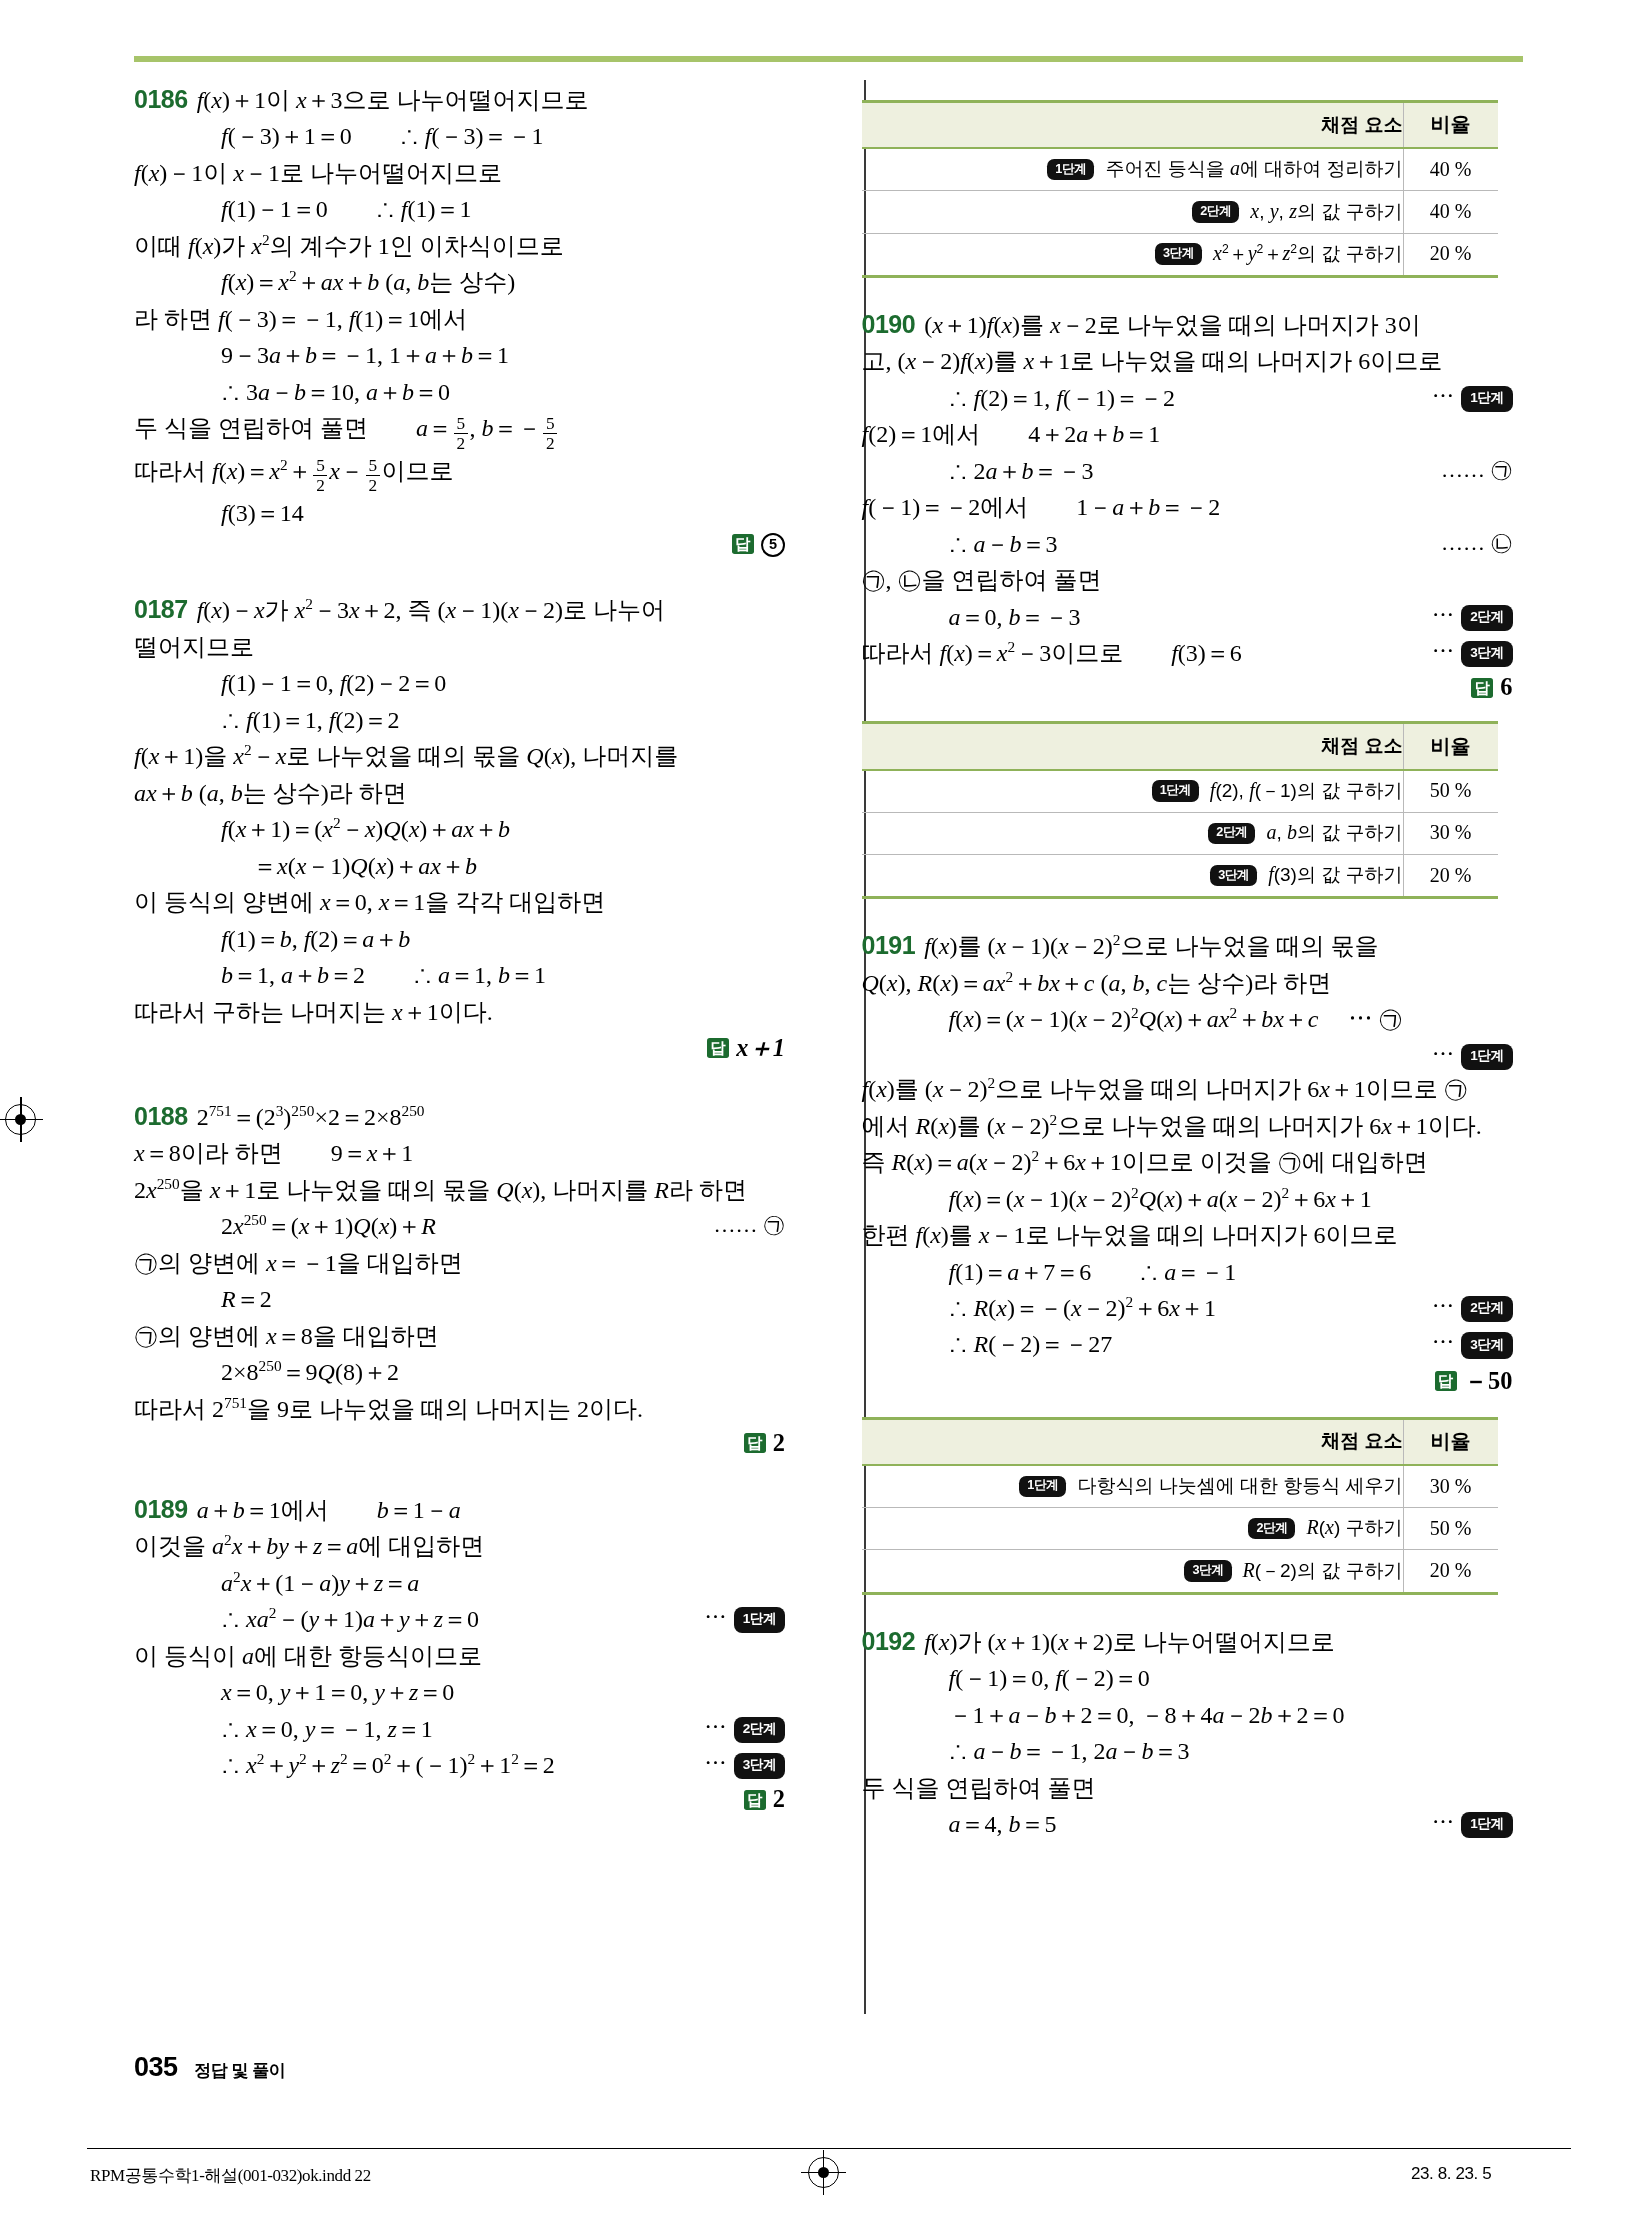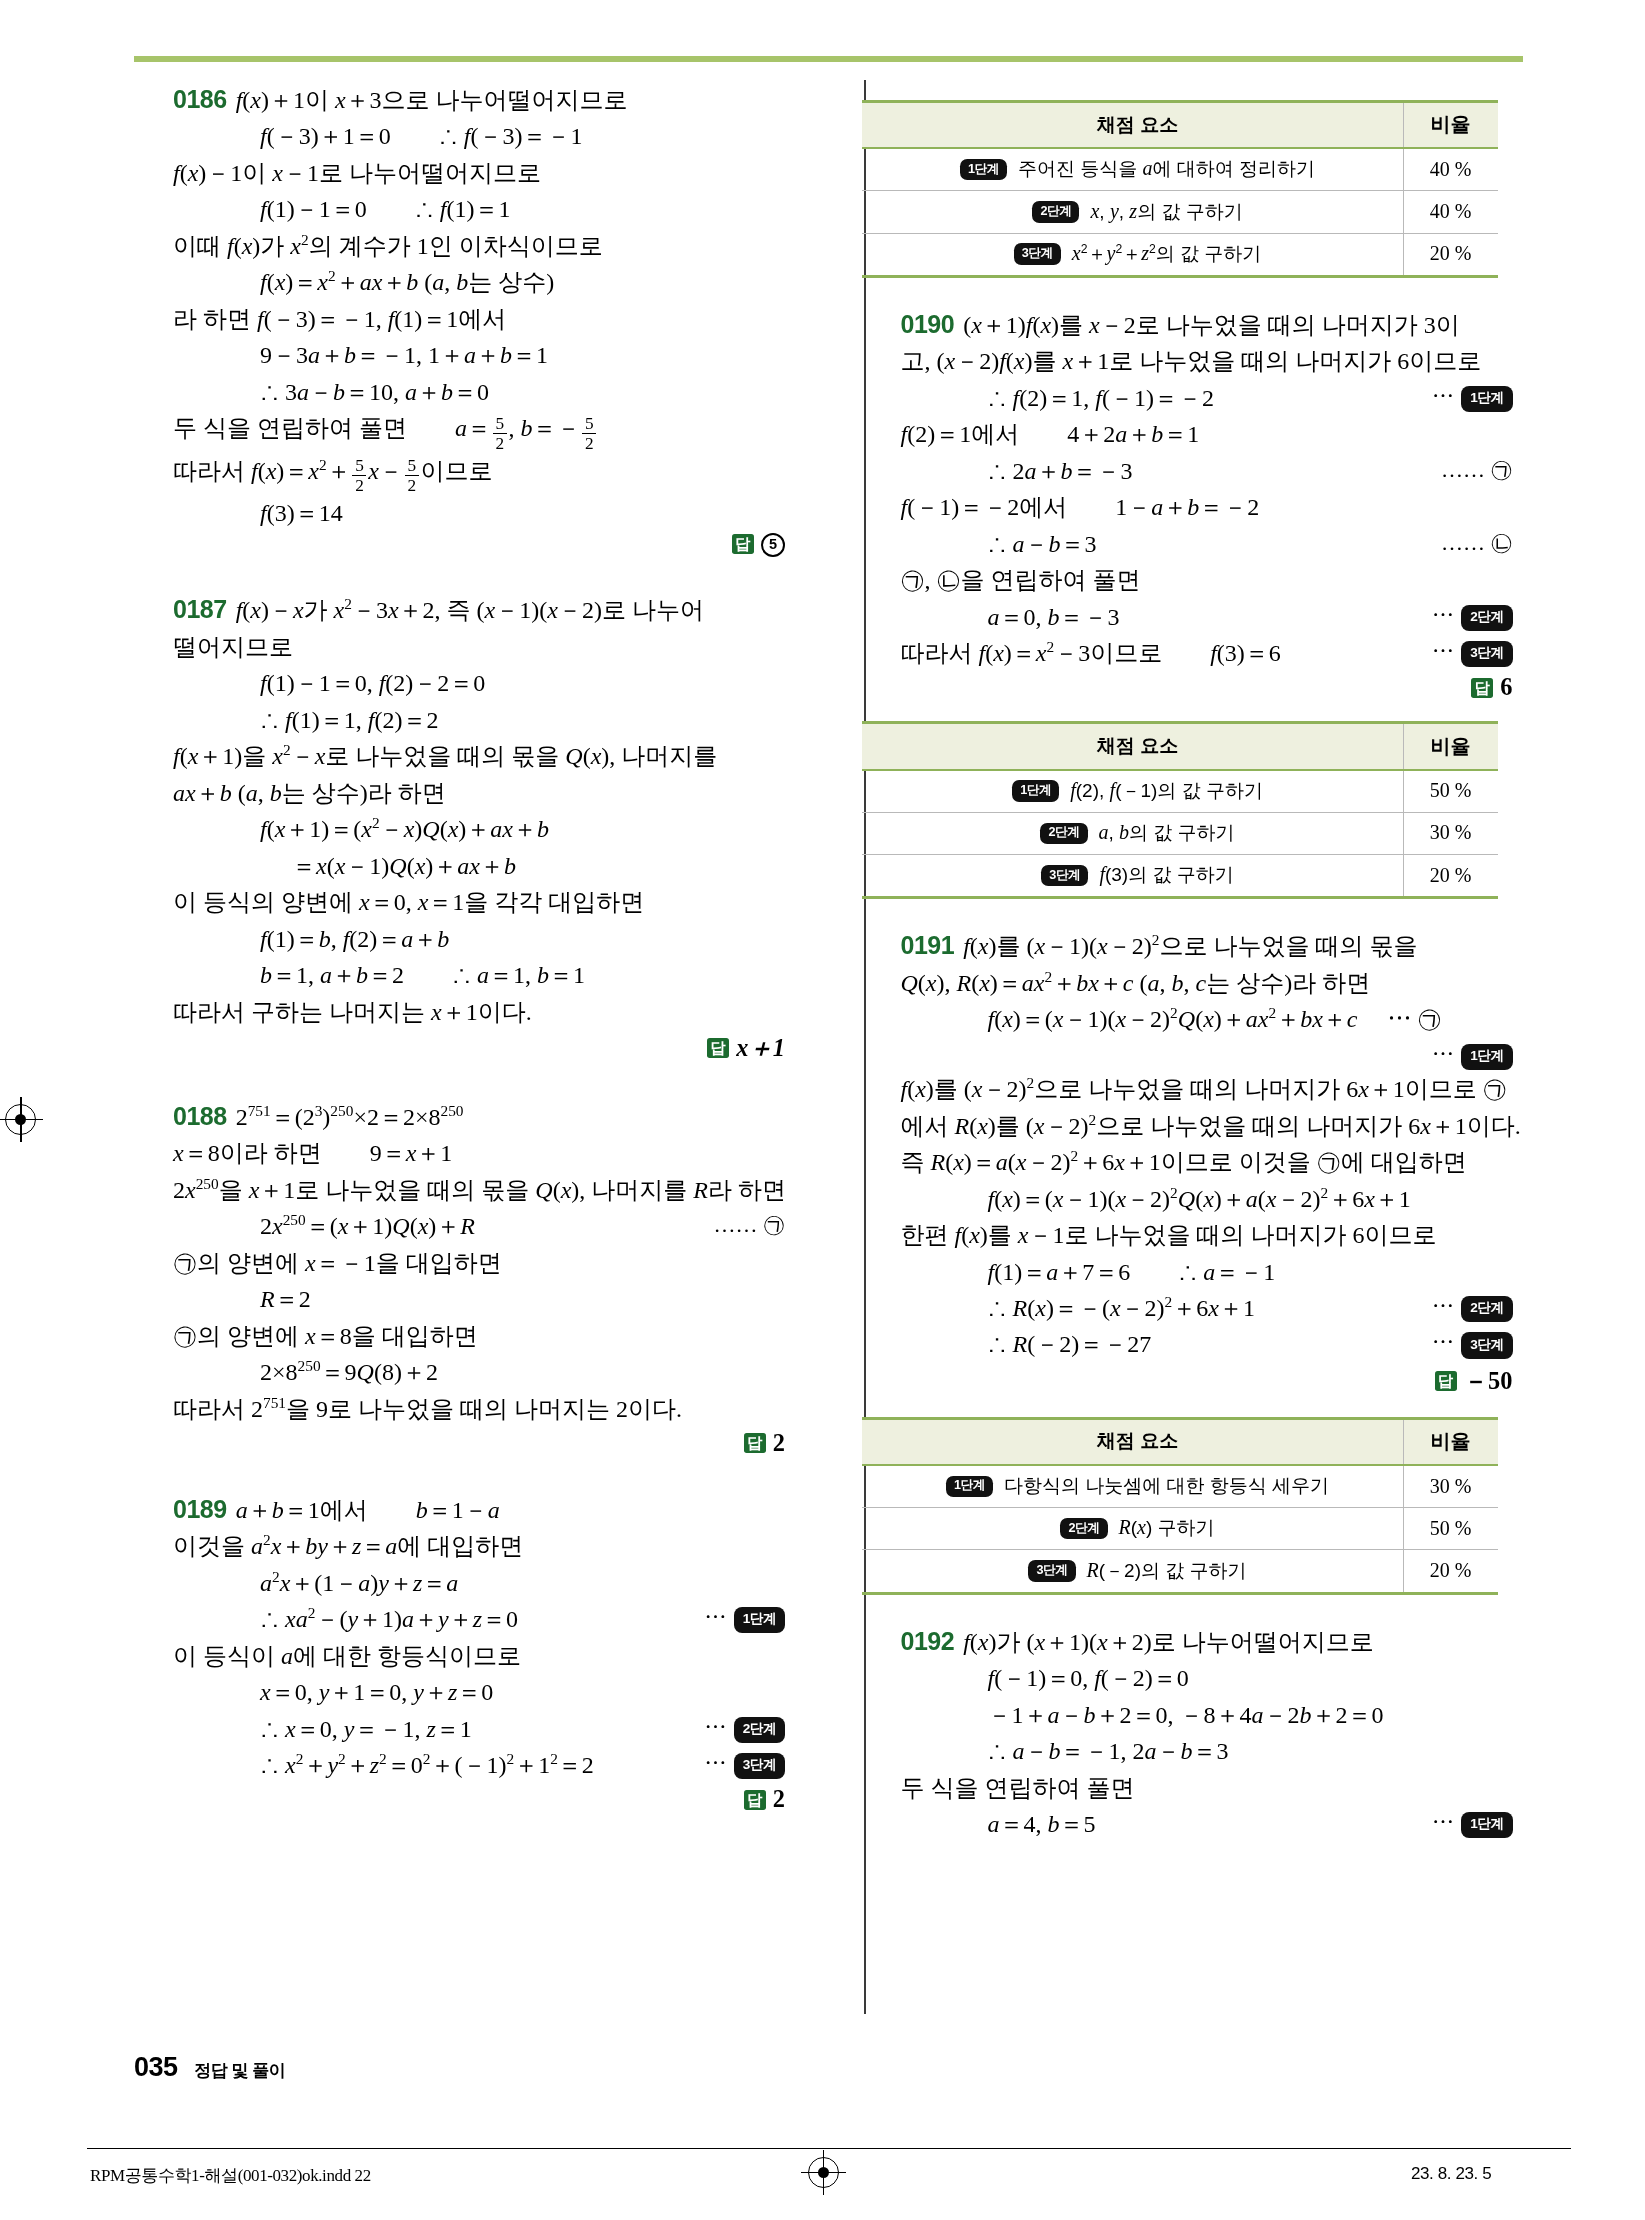--- a/index.html
+++ b/index.html
@@ -33,7 +33,7 @@
 
   
   .blk{margin-bottom:0;}
-  .q{margin-top:0;margin-left:39px;}
+  .q{margin-top:0;}
   .q + .q{margin-top:33px;}
   .num{
     font-family:"Liberation Sans","DejaVu Sans",sans-serif;

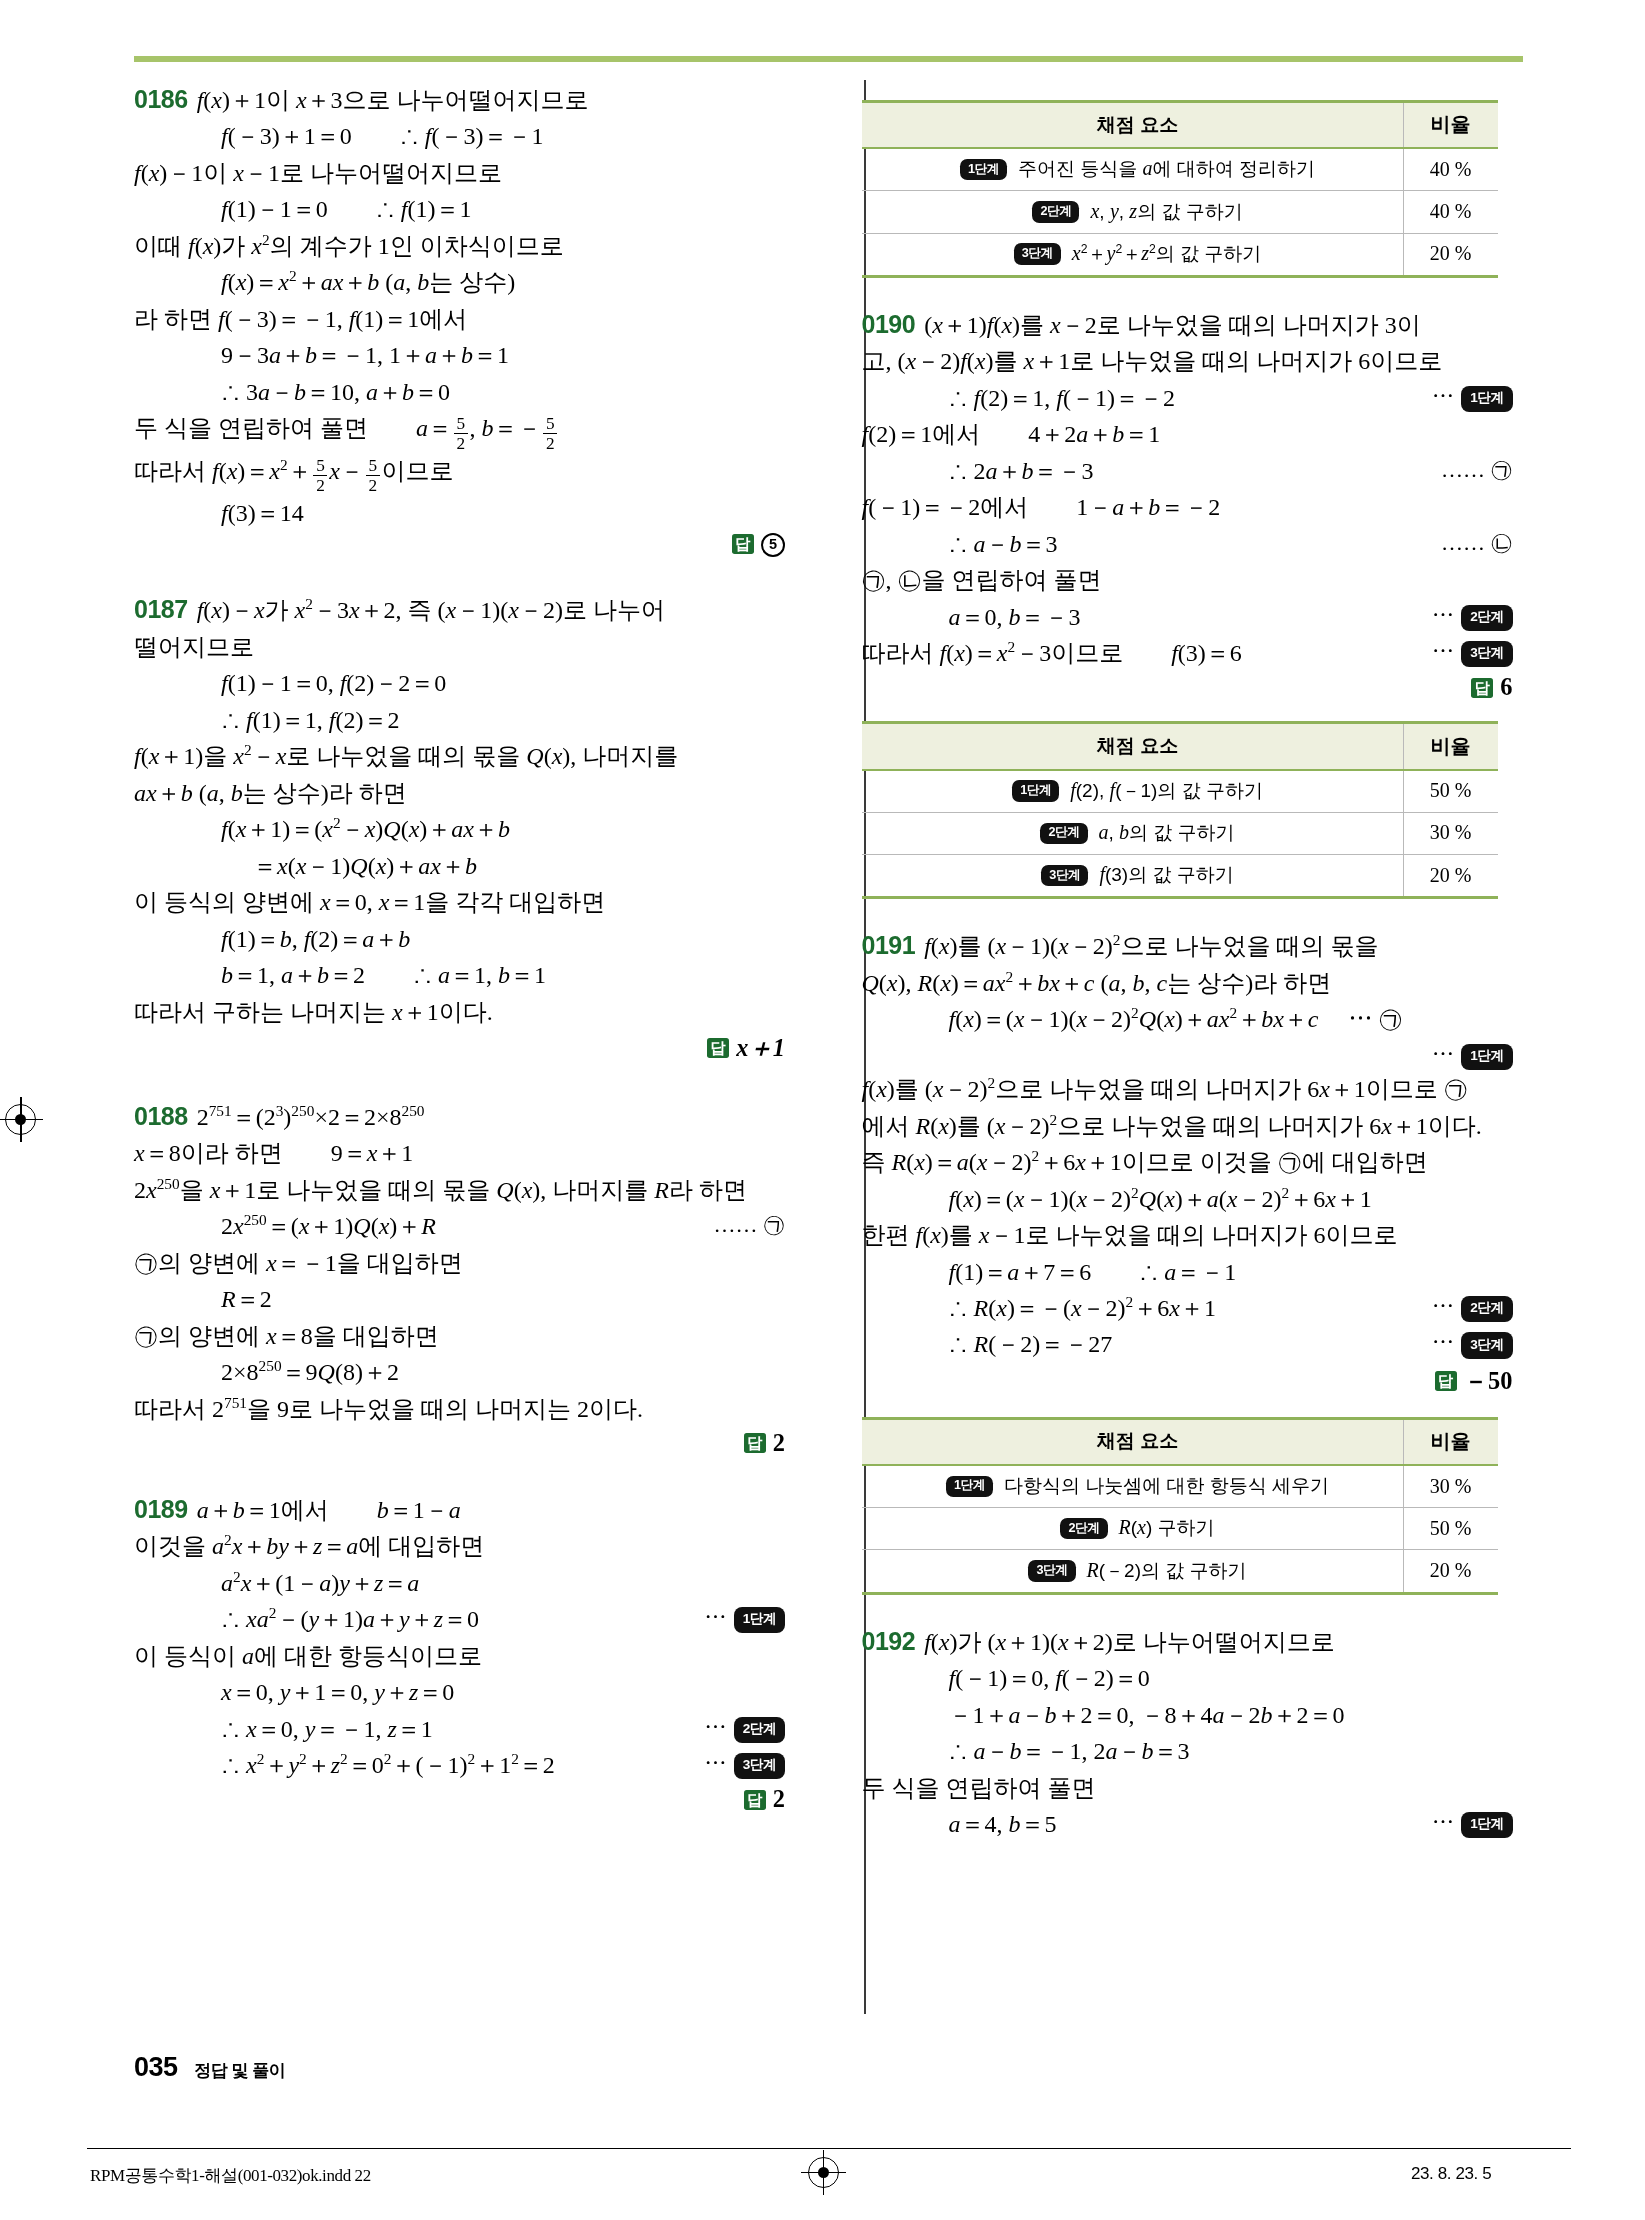--- a/index.html
+++ b/index.html
@@ -100,7 +100,7 @@
     font-size:20px;padding:7.2px 0 8.1px 0;border-bottom:1.2px solid #b9b9b9;
   }
   .rubric tr:last-child td{border-bottom:none;}
-  .rubric .c-item{text-align:center;padding-left:11px;}
+  .rubric .c-item{text-align:right;padding-left:11px;}
   .rubric .c-rate{
     text-align:center;width:94px;border-left:1.2px solid #b9b9b9;
     font-size:20px;

